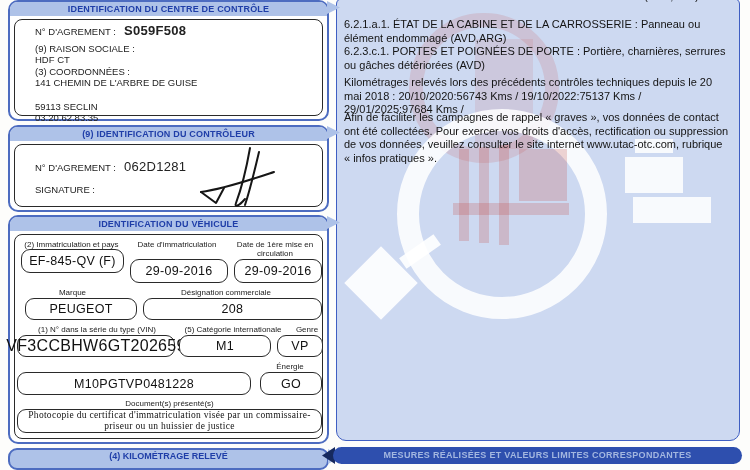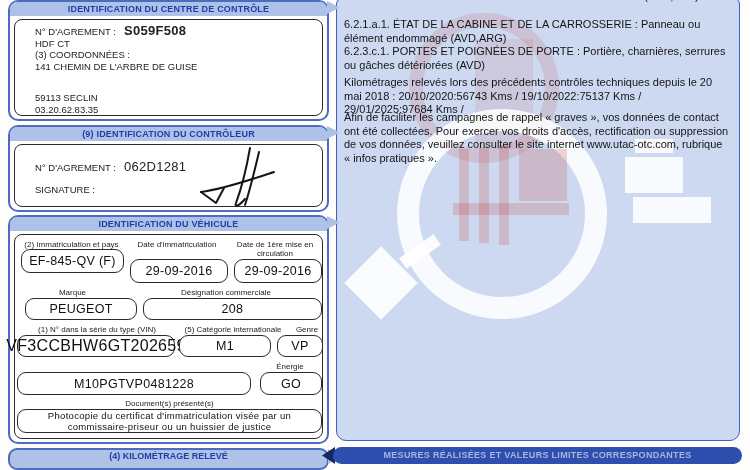--- a/index.html
+++ b/index.html
@@ -104,6 +104,7 @@
       <div class="line" style="margin-top:1px;">
         <span class="lbl">N° D'AGREMENT :</span><span class="big-val">S059F508</span>
       </div>
+      <div class="line" style="margin-top:5px;">(9) RAISON SOCIALE :</div>
       <div class="line indent">HDF CT</div>
       <div class="line">(3) COORDONNÉES :</div>
       <div class="line indent">141 CHEMIN DE L'ARBRE DE GUISE</div>

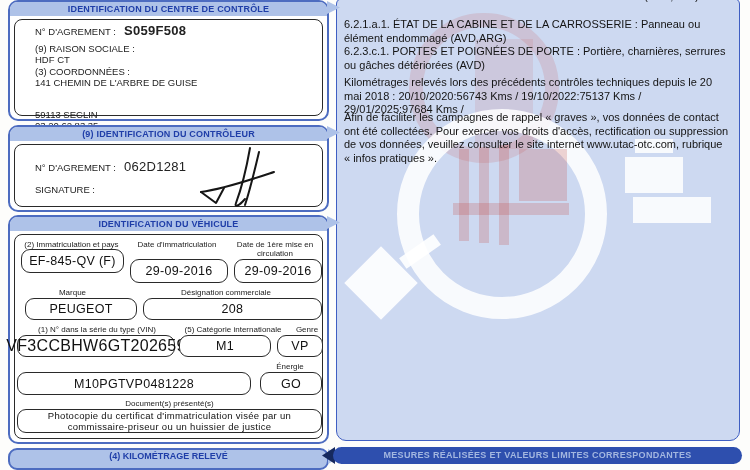--- a/index.html
+++ b/index.html
@@ -108,7 +108,7 @@
       <div class="line indent">HDF CT</div>
       <div class="line">(3) COORDONNÉES :</div>
       <div class="line indent">141 CHEMIN DE L'ARBRE DE GUISE</div>
-      <div class="line indent" style="margin-top:20px;">59113 SECLIN</div>
+      <div class="line indent" style="margin-top:12px;">59113 SECLIN</div>
       <div class="line indent">03.20.62.83.35</div>
     </div>
   </div>

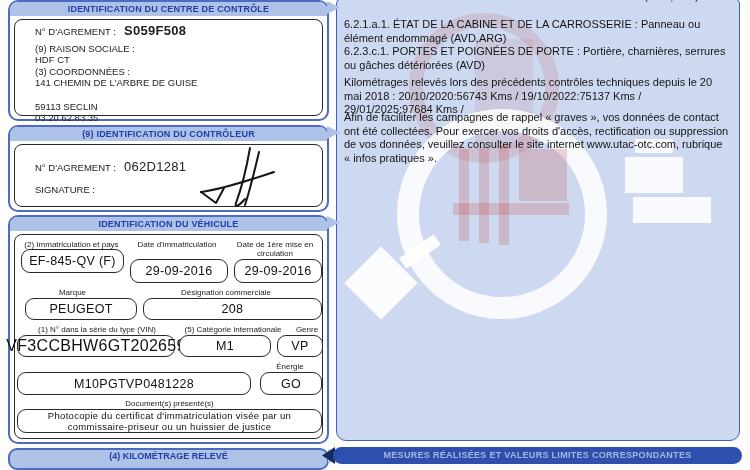--- a/index.html
+++ b/index.html
@@ -163,7 +163,7 @@
       <div class="vbox" style="left:245px;top:137px; width:62px;  height:23px;">GO</div>
 
       <div class="vlabel" style="left:2px; top:164px; width:305px;">Document(s) présenté(s)</div>
-      <div class="vbox small-text" style="left:2px; top:174px; width:305px; height:24px;">Photocopie du certificat d'immatriculation visée par un commissaire-priseur ou un huissier de justice</div>
+      <div class="vbox small-text" style="left:2px; top:174px; width:305px; height:24px;font-family:Liberation Serif, serif;">Photocopie du certificat d'immatriculation visée par un commissaire-priseur ou un huissier de justice</div>
     </div>
   </div>
   <div class="tip-r" style="left:327px; top:216px; height:13px;"></div>

